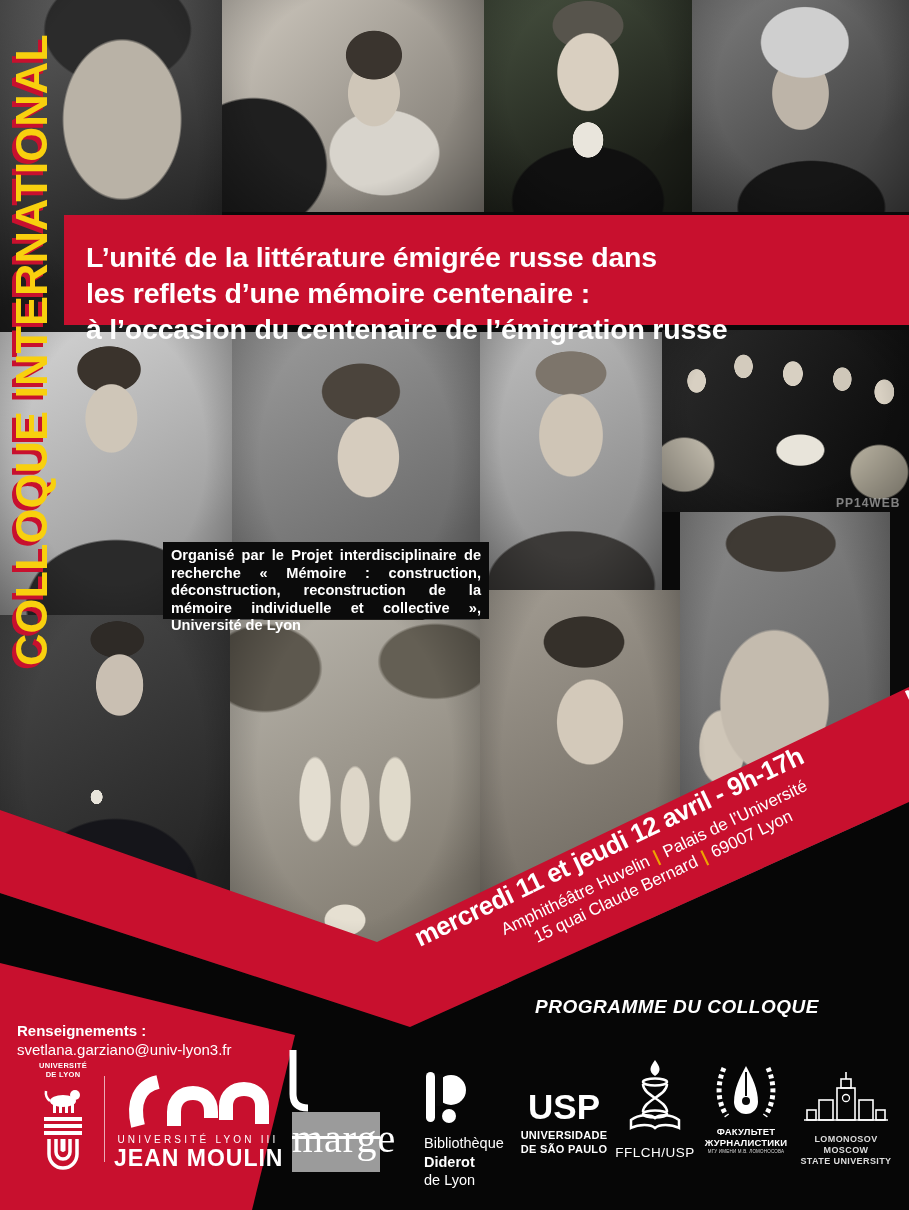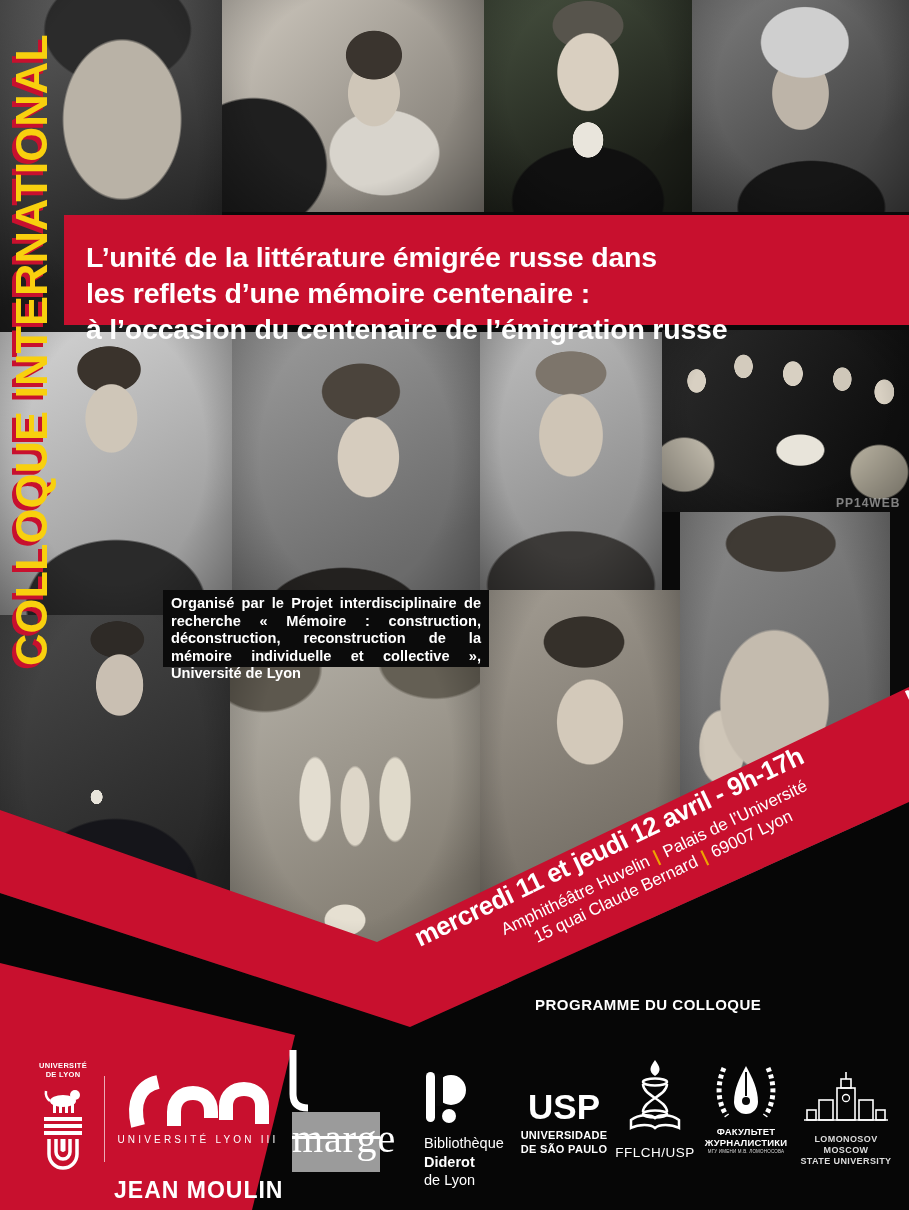--- a/index.html
+++ b/index.html
@@ -109,7 +109,7 @@
   
   .org-box{position:absolute;left:163px;top:542px;width:326px;height:77px;z-index:10;
     background:#0b0b0b;color:#fff;font-size:14.6px;font-weight:bold;line-height:17.6px;
-    padding:5px 8px;text-align:justify;margin-top:48px;}
+    padding:5px 8px;text-align:justify;}
 
   
   .date-rot{position:absolute;left:404px;top:928px;width:610px;z-index:7;

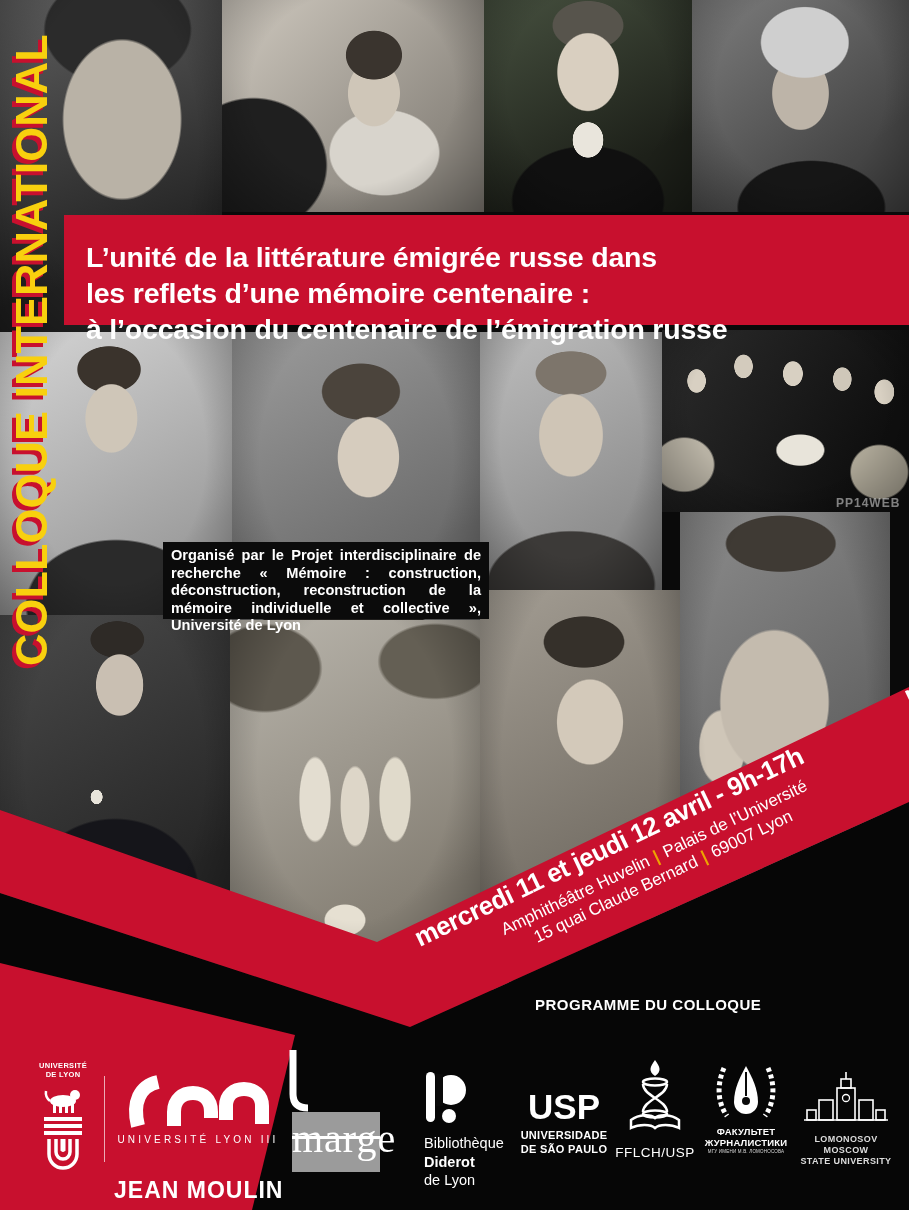--- a/index.html
+++ b/index.html
@@ -125,7 +125,7 @@
 
   
   .programme{position:absolute;left:535px;top:996px;z-index:8;color:#fff;
-    font-size:15px;font-weight:bold;letter-spacing:.5px;white-space:nowrap;}
+    font-size:19px;font-weight:bold;letter-spacing:.5px;white-space:nowrap;font-style:italic;}
   .contact{position:absolute;left:17px;top:1021px;z-index:8;color:#fff;
     font-size:15px;line-height:19px;}
   .contact .c1{font-weight:bold;}

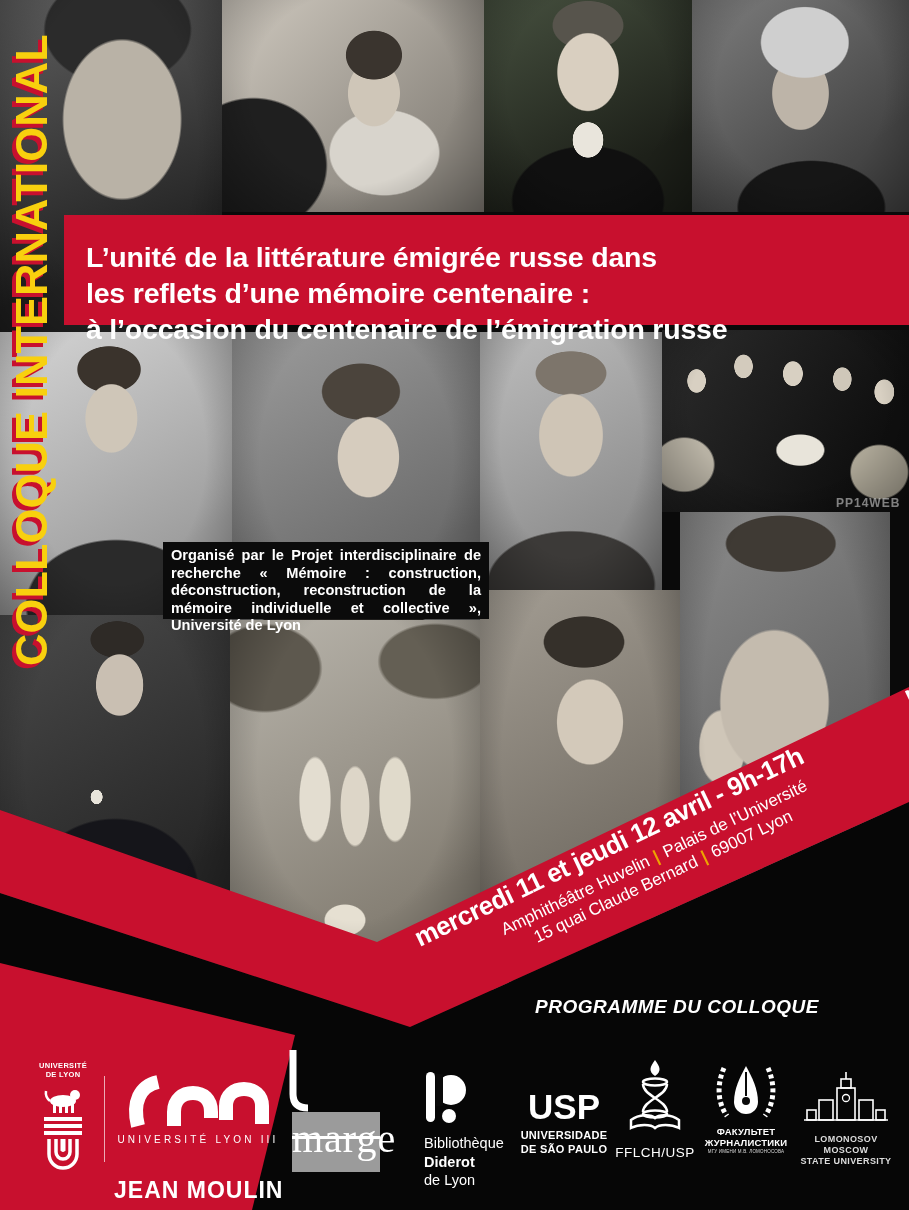--- a/index.html
+++ b/index.html
@@ -210,6 +210,10 @@
 
   <div class="programme">PROGRAMME DU COLLOQUE</div>
 
+  <div class="contact">
+    <div class="c1">Renseignements :</div>
+    <div class="c2">svetlana.garziano@univ-lyon3.fr</div>
+  </div>
 
   <div class="logo udl">
     <div class="nm">

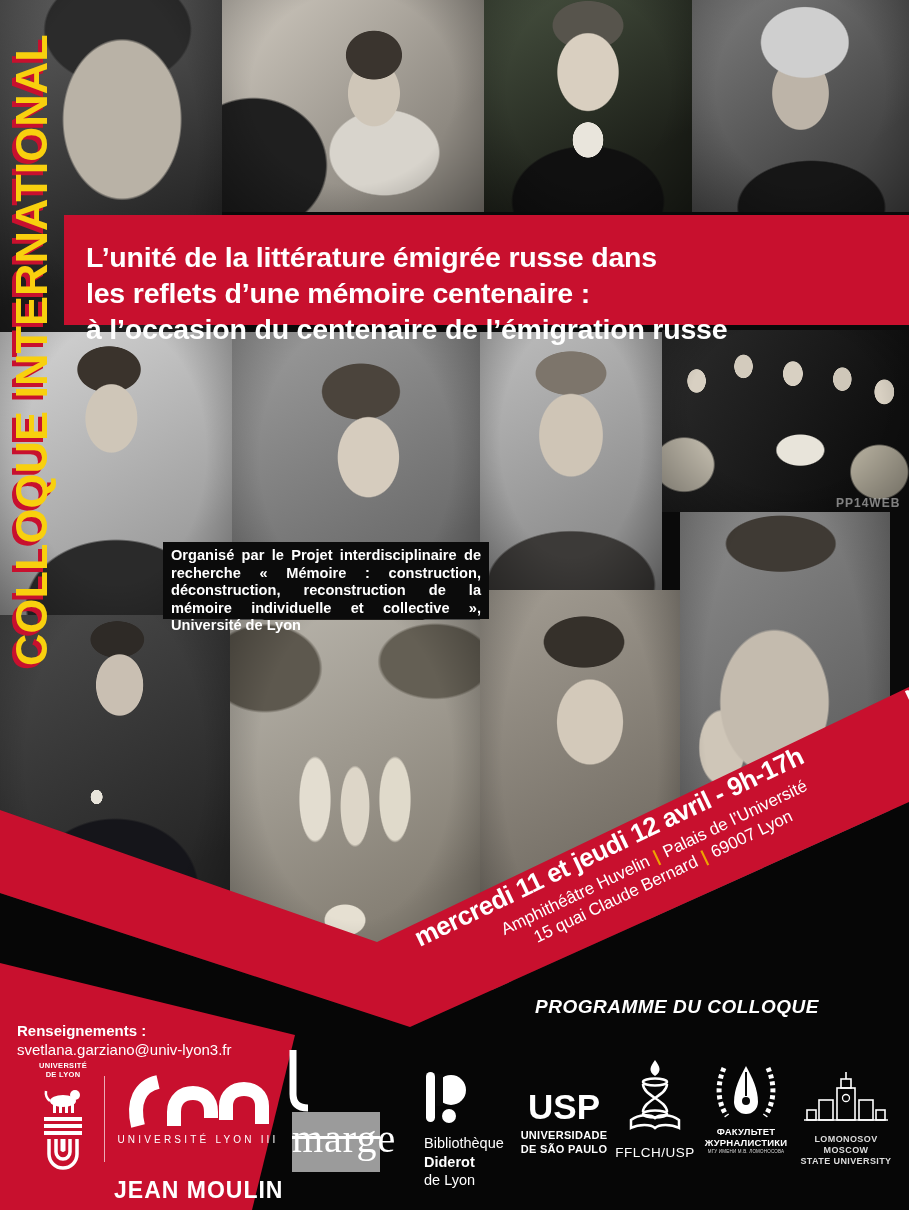--- a/index.html
+++ b/index.html
@@ -138,7 +138,7 @@
     background:rgba(255,255,255,.65);}
   .jm{left:114px;top:1072px;width:168px;text-align:center;}
   .jm-univ{font-size:10px;letter-spacing:3.2px;margin-top:2px;white-space:nowrap;}
-  .jm-name{font-size:23px;font-weight:bold;letter-spacing:1px;white-space:nowrap;margin-top:32px;}
+  .jm-name{font-size:23px;font-weight:bold;letter-spacing:1px;white-space:nowrap;}
   .mdl{left:286px;top:1050px;width:120px;}
   .mdl .txt{margin-left:22px;line-height:24px;white-space:nowrap;}
   .mdl .big{font-size:23px;letter-spacing:.5px;}

